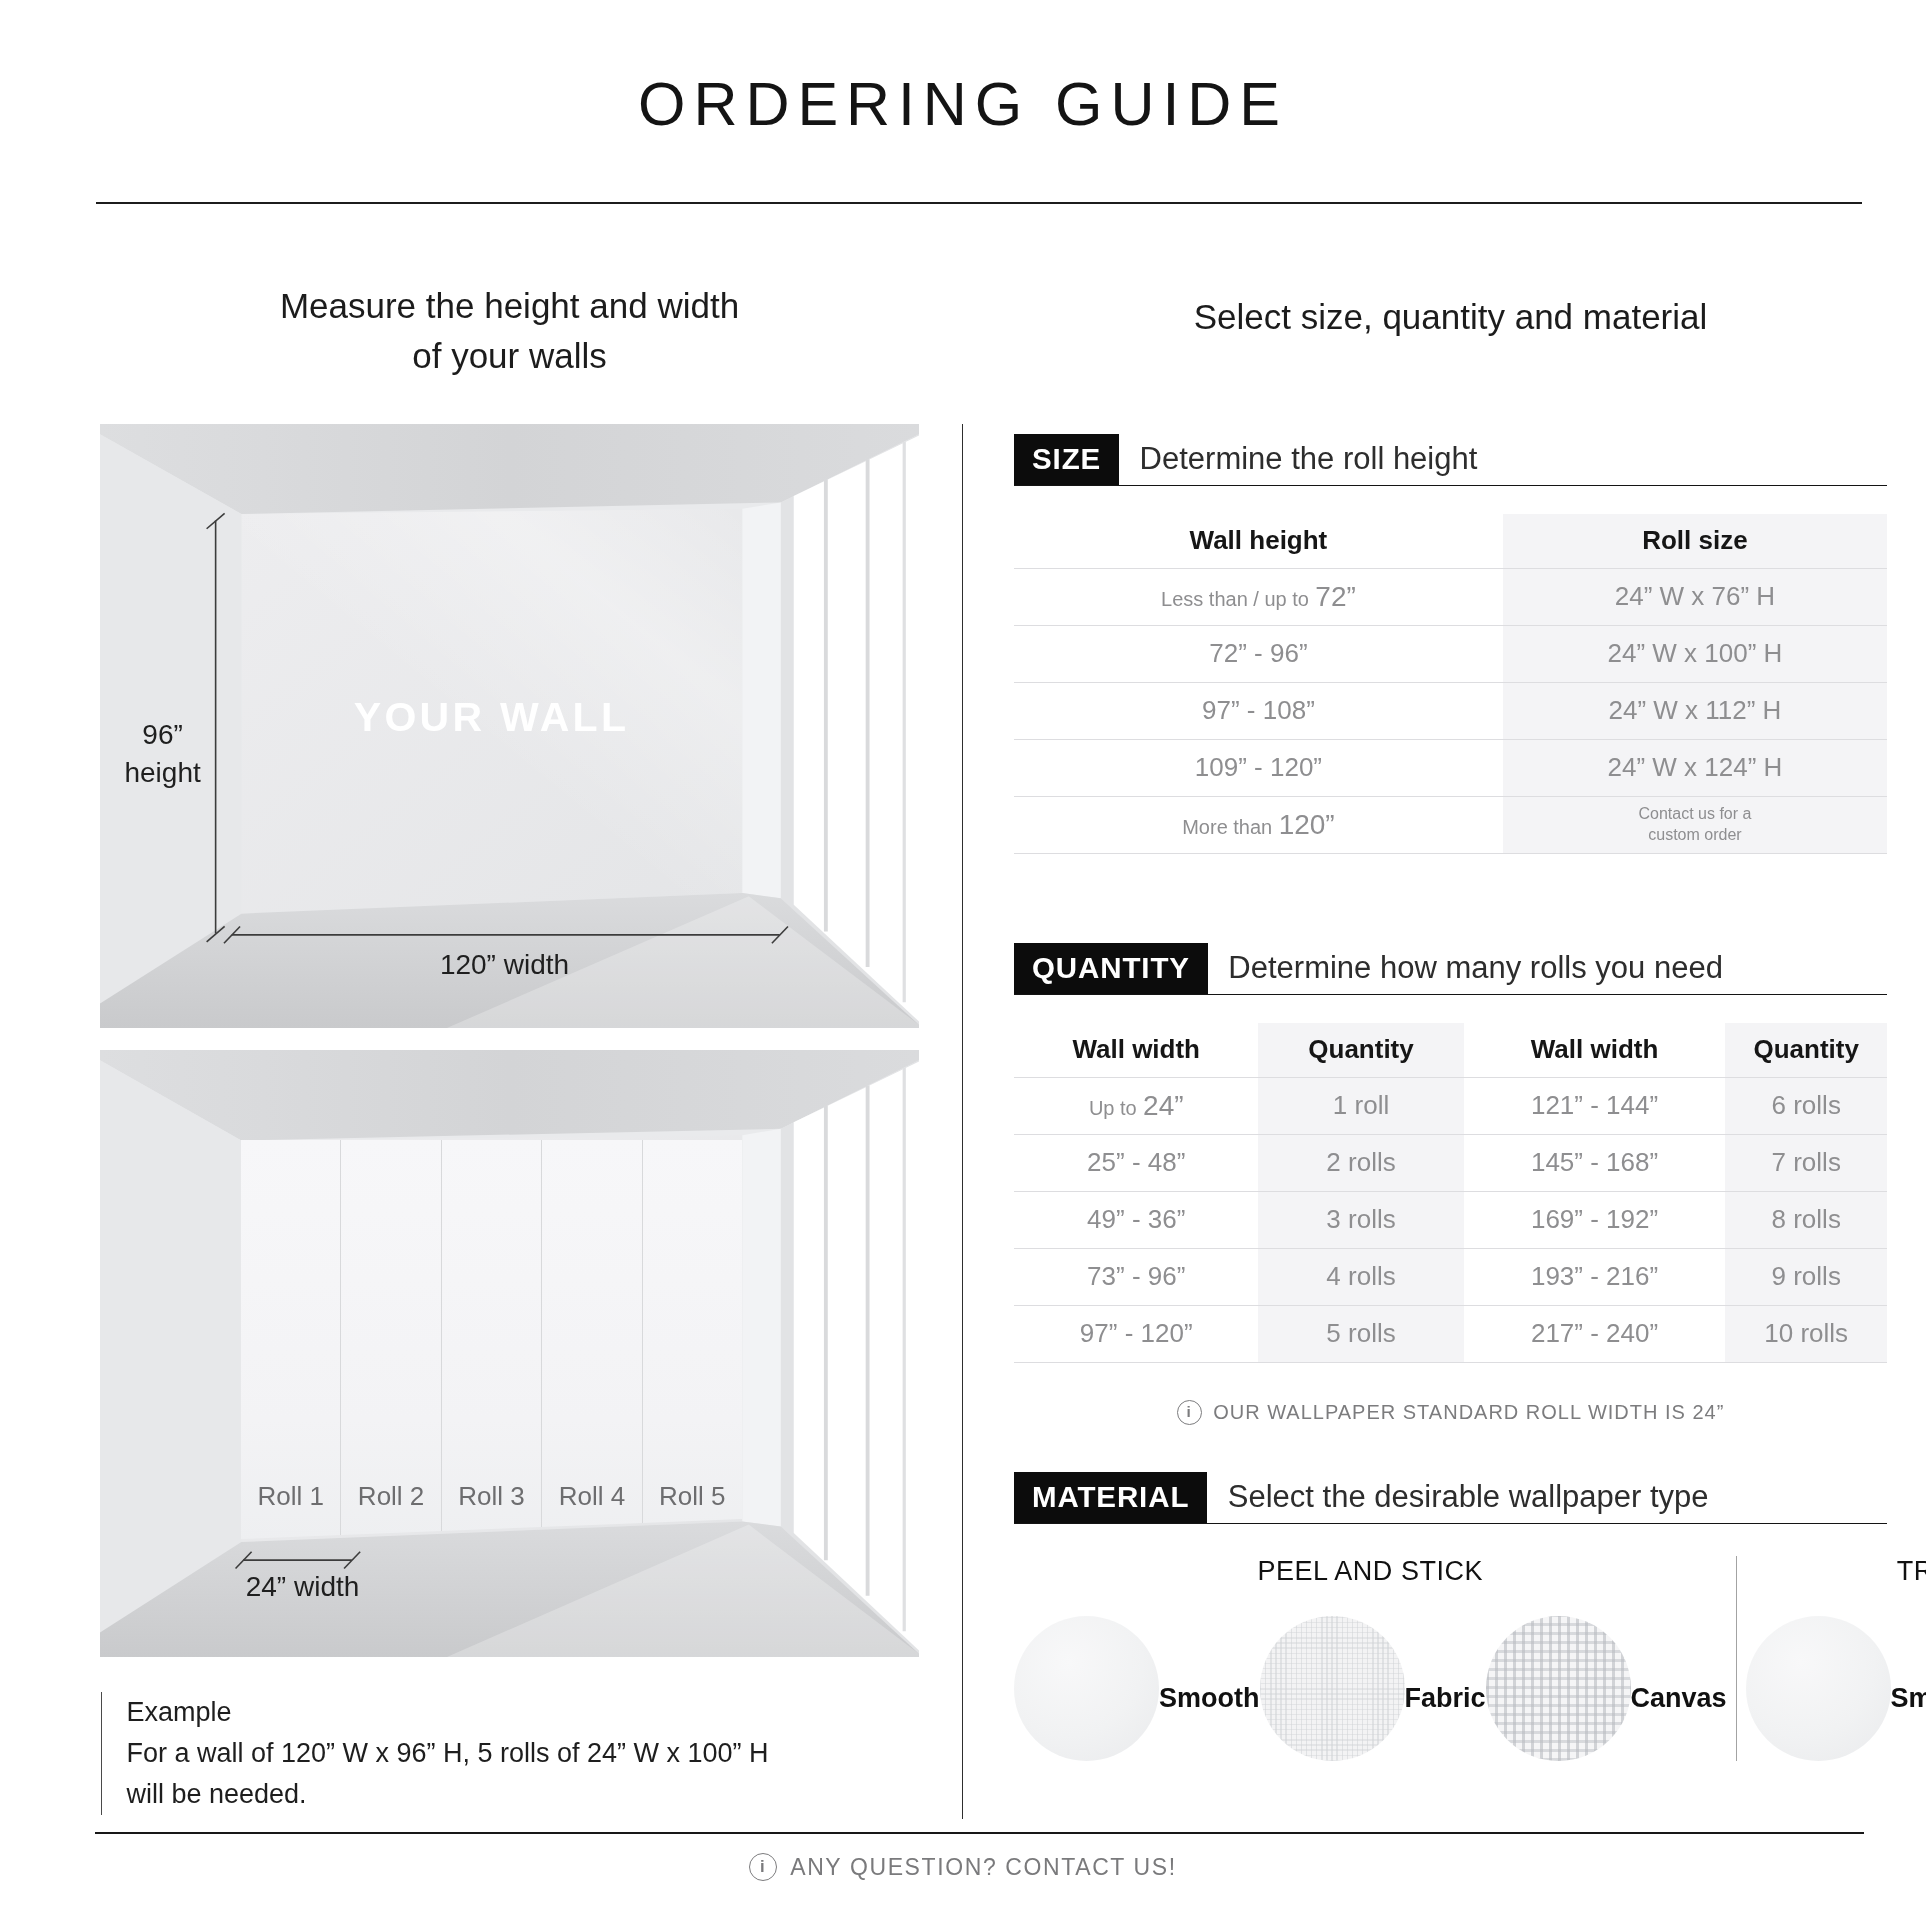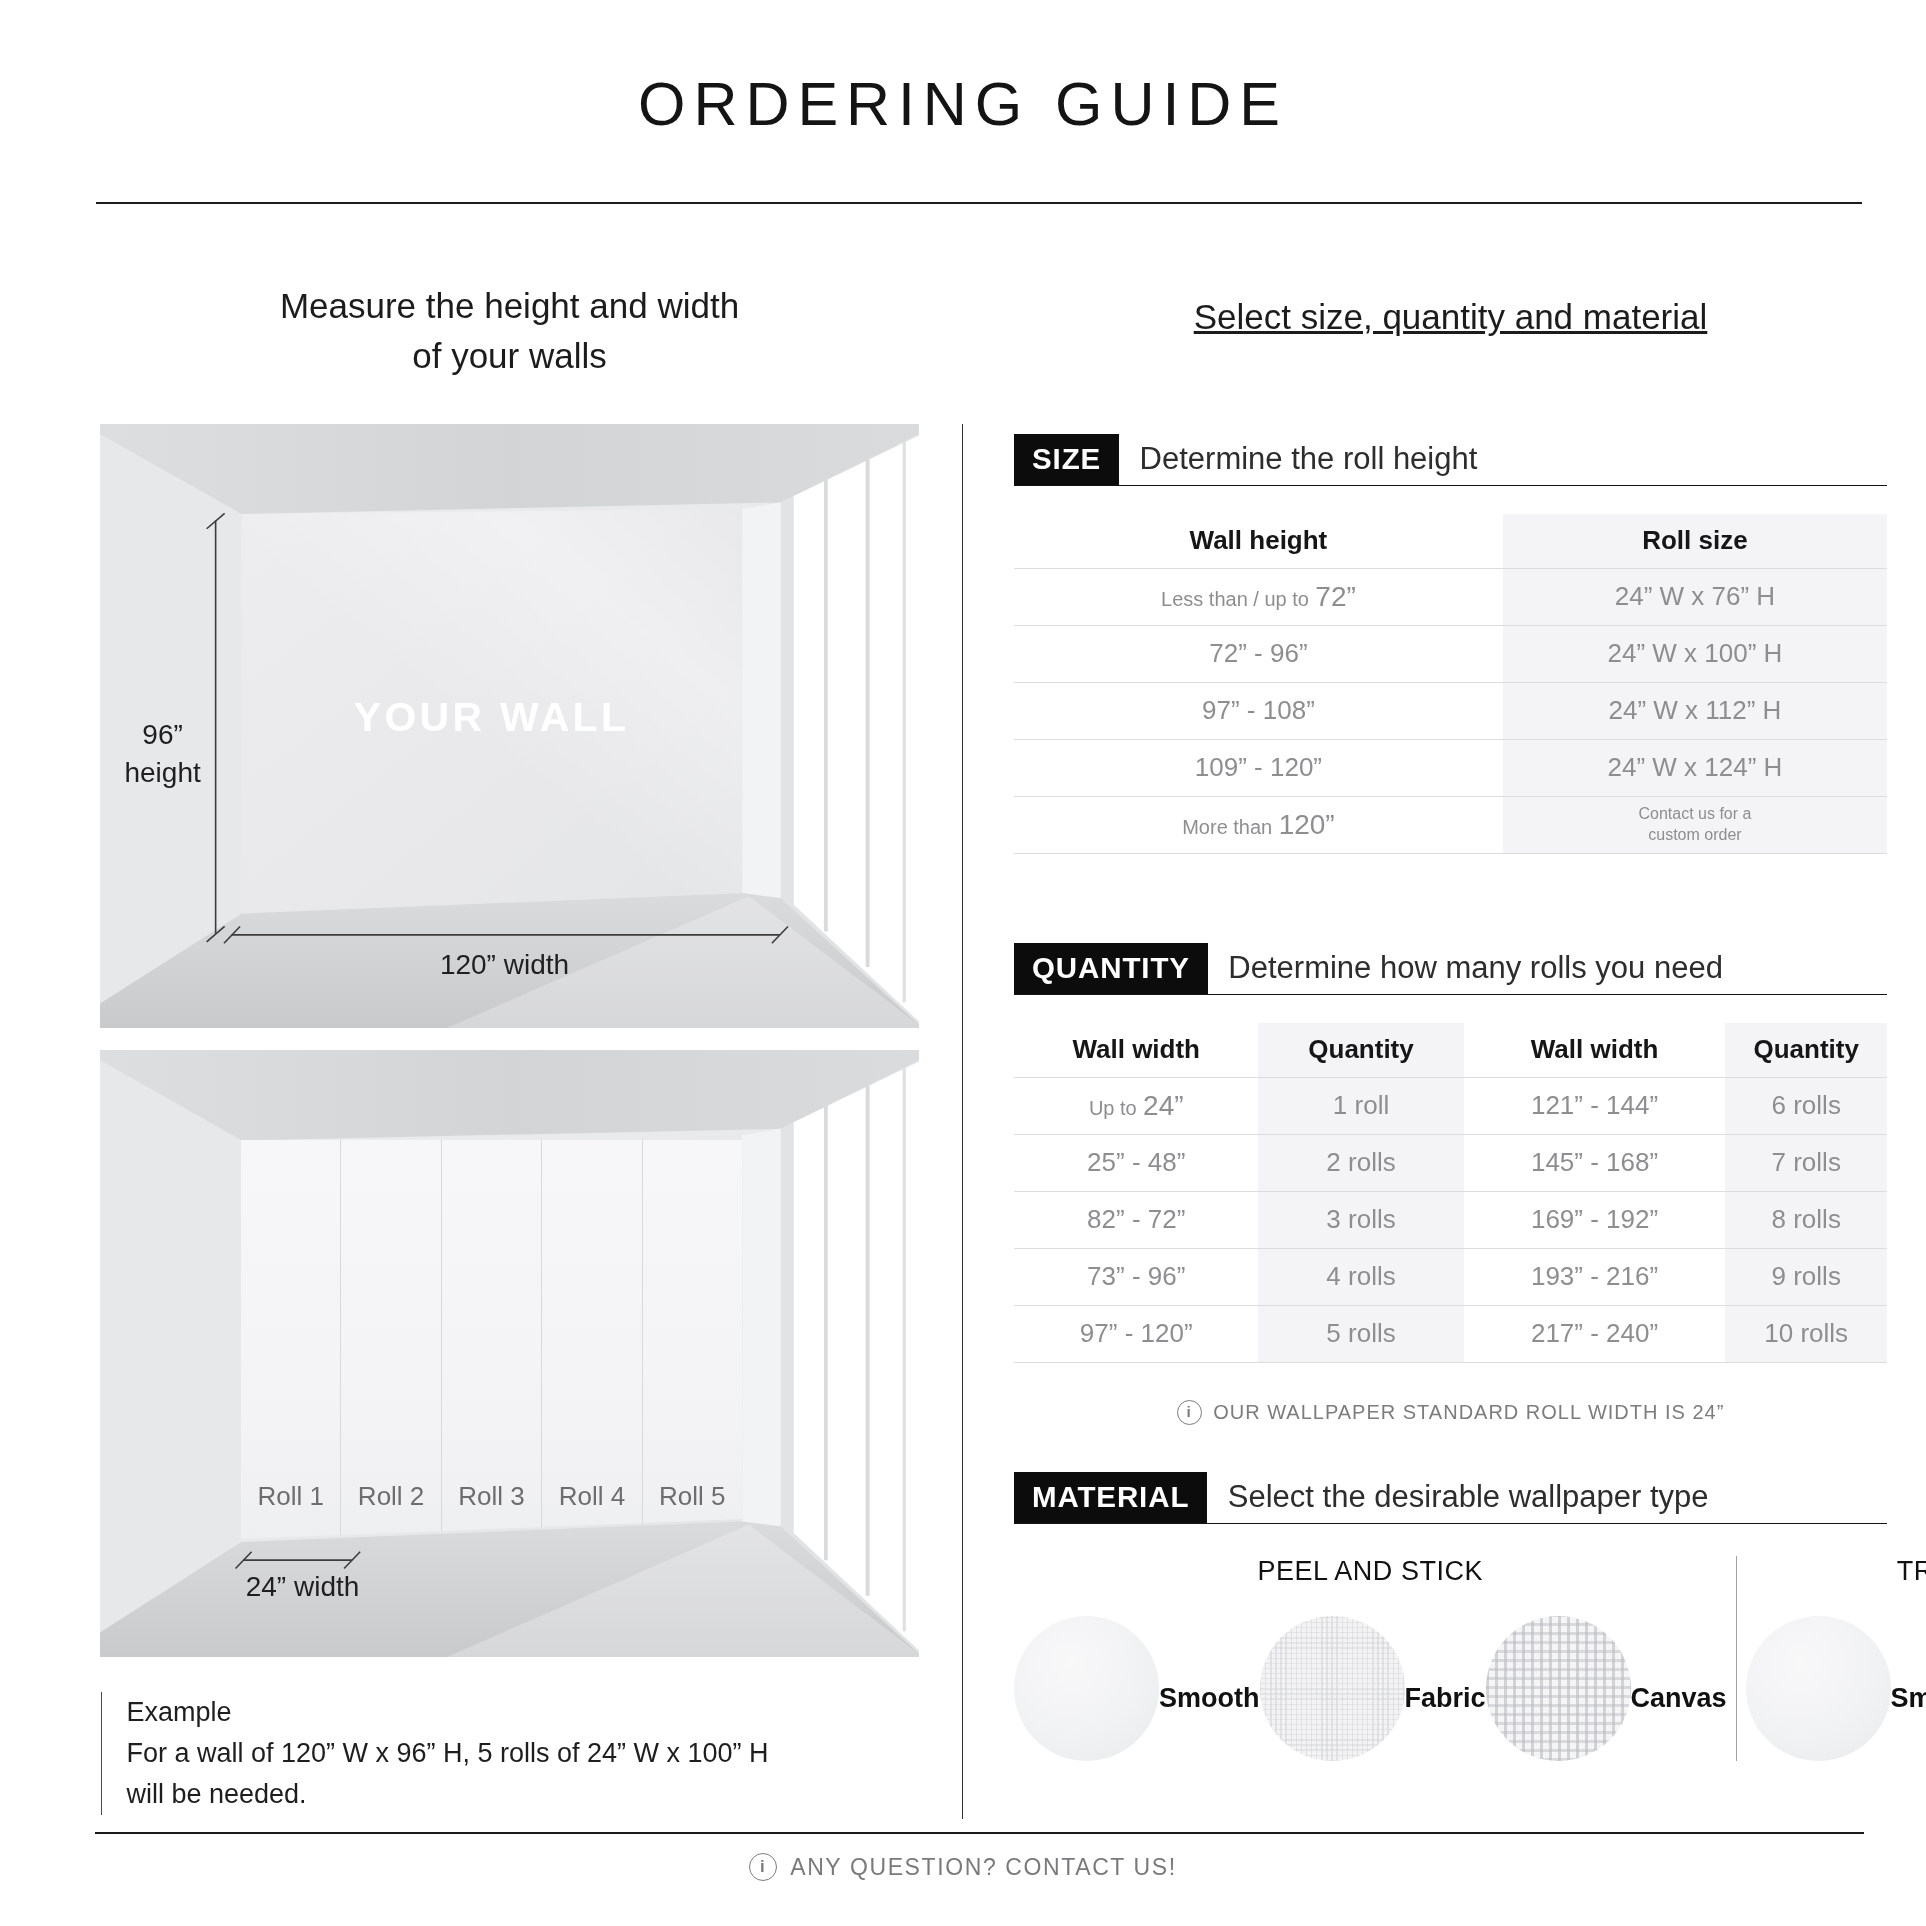--- a/index.html
+++ b/index.html
@@ -16,7 +16,7 @@
   .left-heading{position:absolute;left:100px;top:281px;width:819px;text-align:center;
                 font-size:35px;line-height:1.42;font-weight:500;color:#1c1c1c;}
   .right-heading{position:absolute;left:1014px;top:297px;width:873px;text-align:center;
-                 font-size:35px;font-weight:500;color:#1c1c1c;text-decoration:underline;}
+                 font-size:35px;font-weight:500;color:#1c1c1c;}
 
   
   .room{position:absolute;left:100px;width:819px;overflow:hidden;background:#e9eaec;}

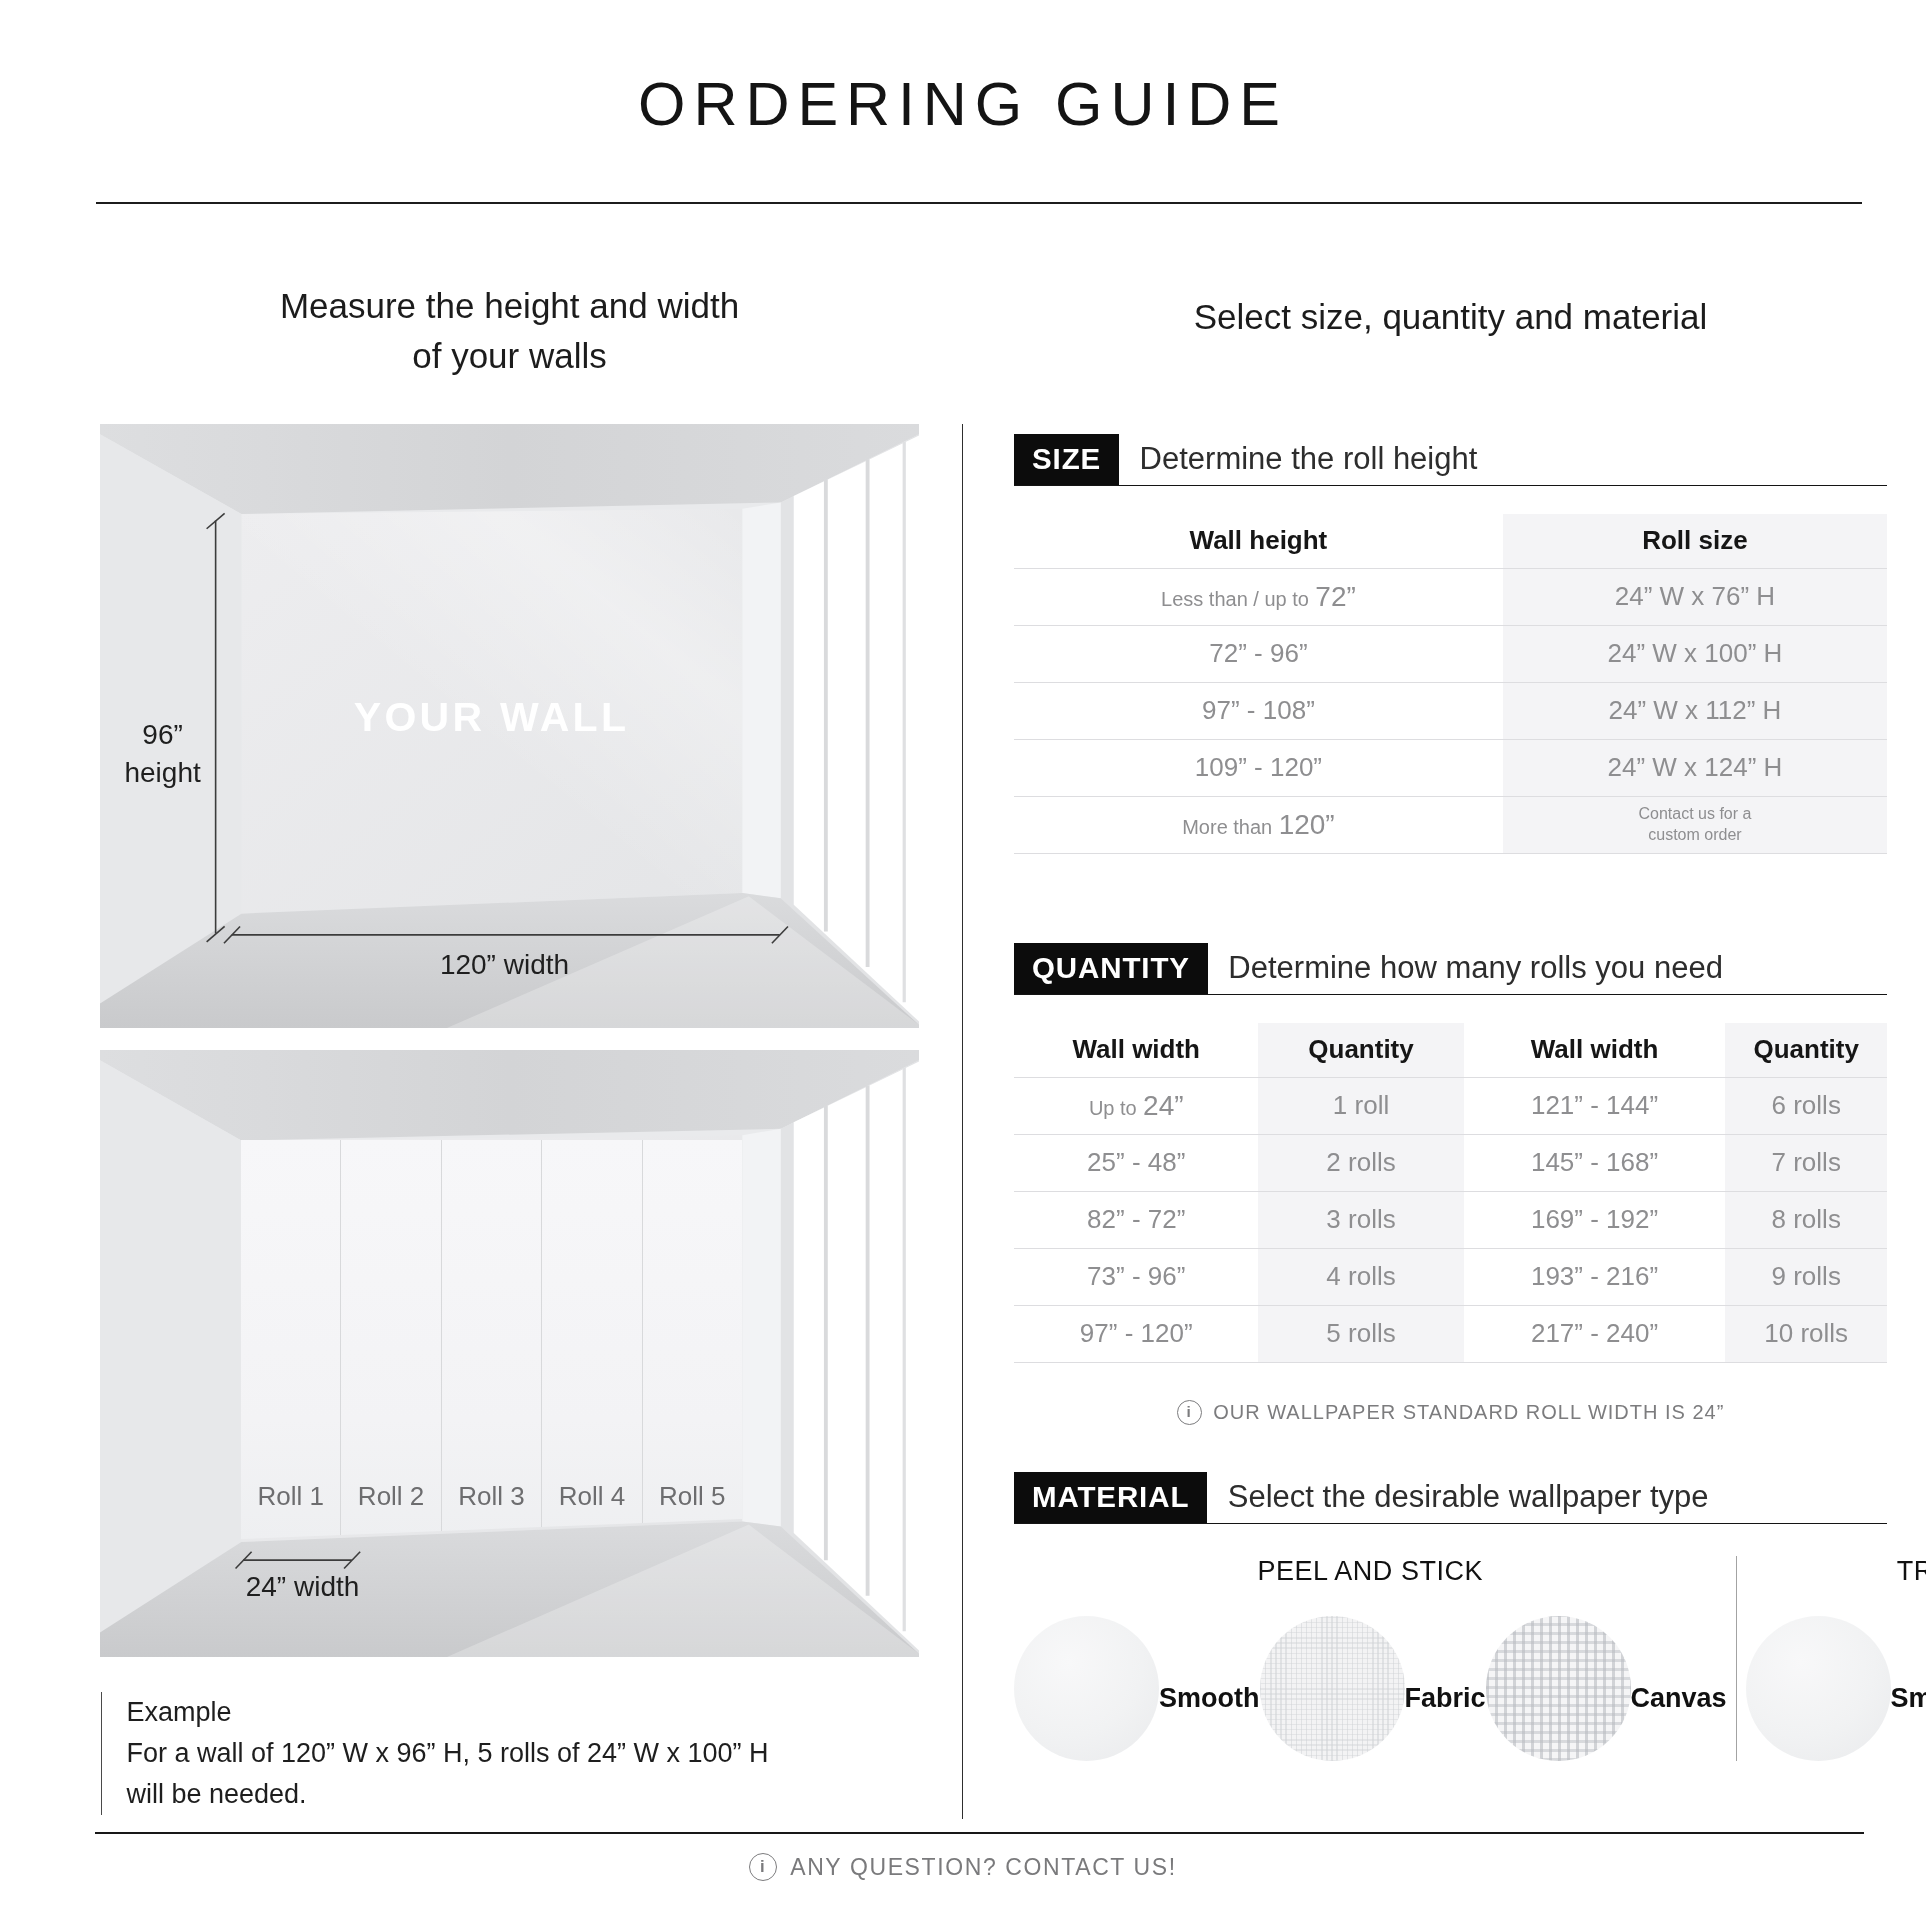--- a/index.html
+++ b/index.html
@@ -289,7 +289,7 @@
       <div class="t-cell t-line">145” - 168”</div>
       <div class="t-cell t-line t-shade">7 rolls</div>
 
-      <div class="t-cell t-line">82” - 72”</div>
+      <div class="t-cell t-line">49” - 36”</div>
       <div class="t-cell t-line t-shade">3 rolls</div>
       <div class="t-cell t-line">169” - 192”</div>
       <div class="t-cell t-line t-shade">8 rolls</div>

